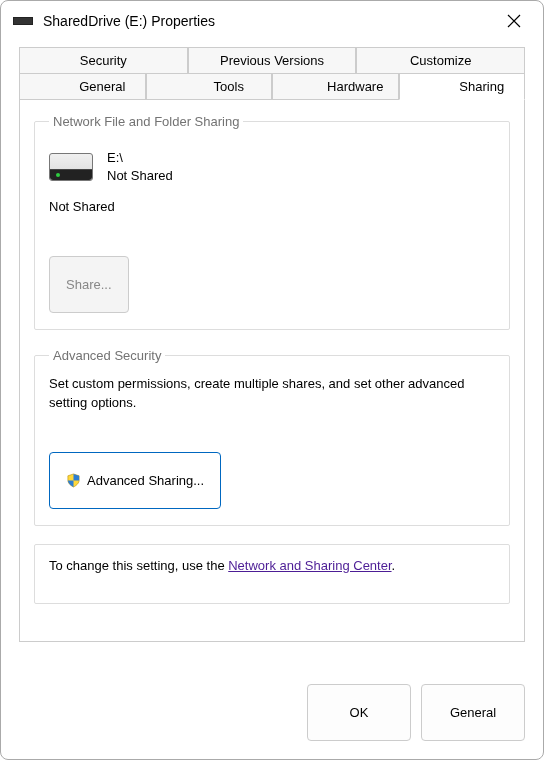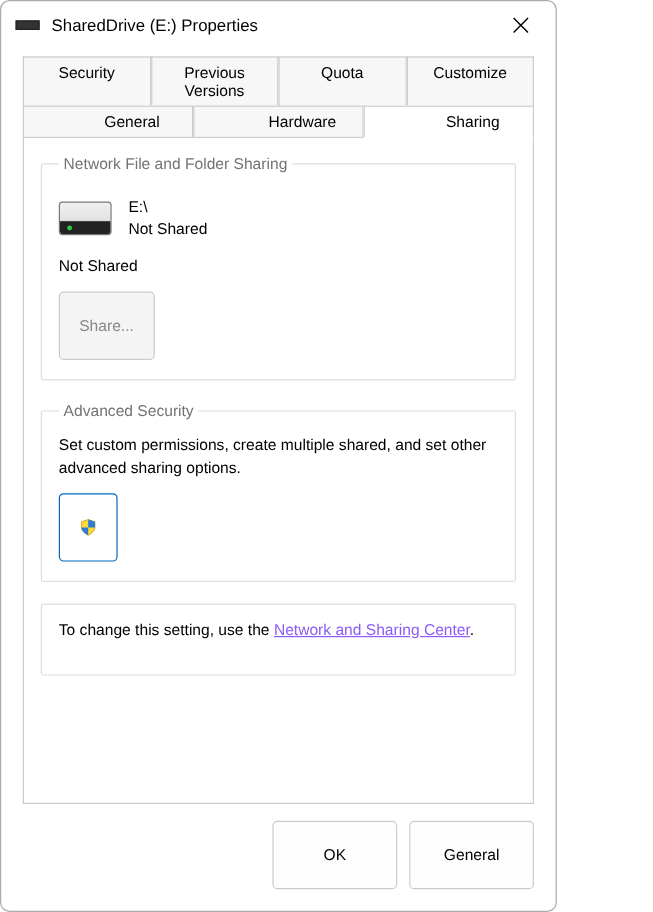--- a/index.html
+++ b/index.html
@@ -13,7 +13,7 @@
       overflow: hidden;
     }
     .window {
-      width: 464px;
+      width: 544px;
       height: 760px;
       border: 1px solid #aaa;
       border-radius: 8px;

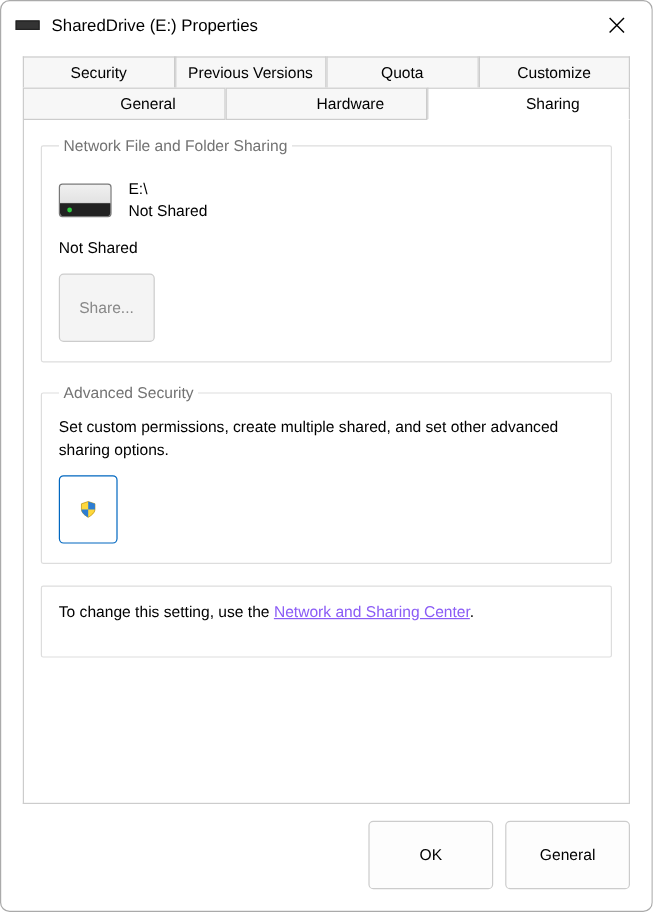--- a/index.html
+++ b/index.html
@@ -160,7 +160,6 @@
     <div class="tabrow top">
       <div class="tab">Security</div>
       <div class="tab">Previous Versions</div>
-      <div class="tab">Quota</div>
       <div class="tab">Customize</div>
     </div>
     <div class="tabrow bot">

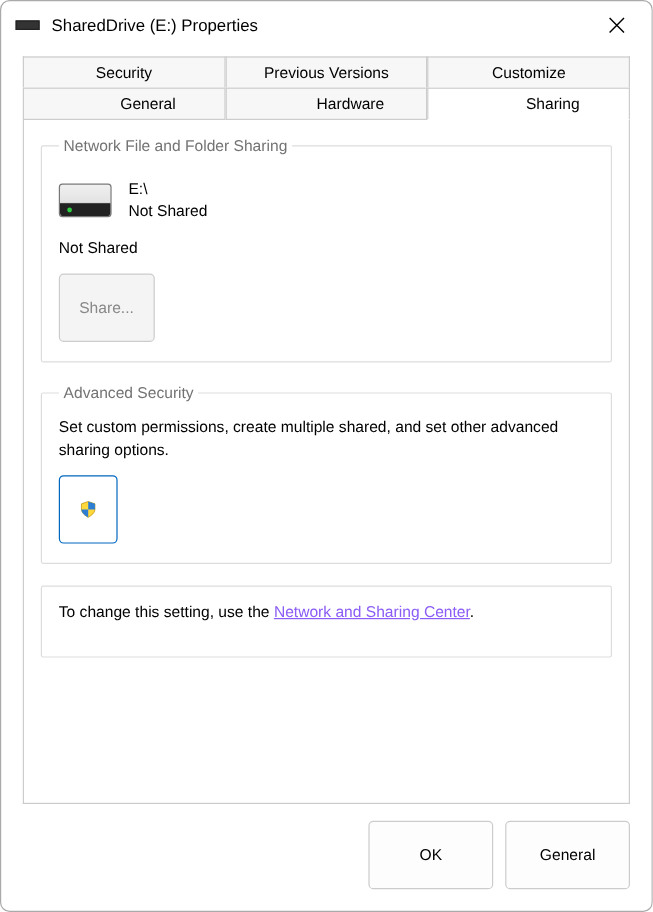--- a/index.html
+++ b/index.html
@@ -164,6 +164,7 @@
     </div>
     <div class="tabrow bot">
       <div class="tab">General</div>
+      <div class="tab">Tools</div>
       <div class="tab">Hardware</div>
       <div class="tab active">Sharing</div>
     </div>

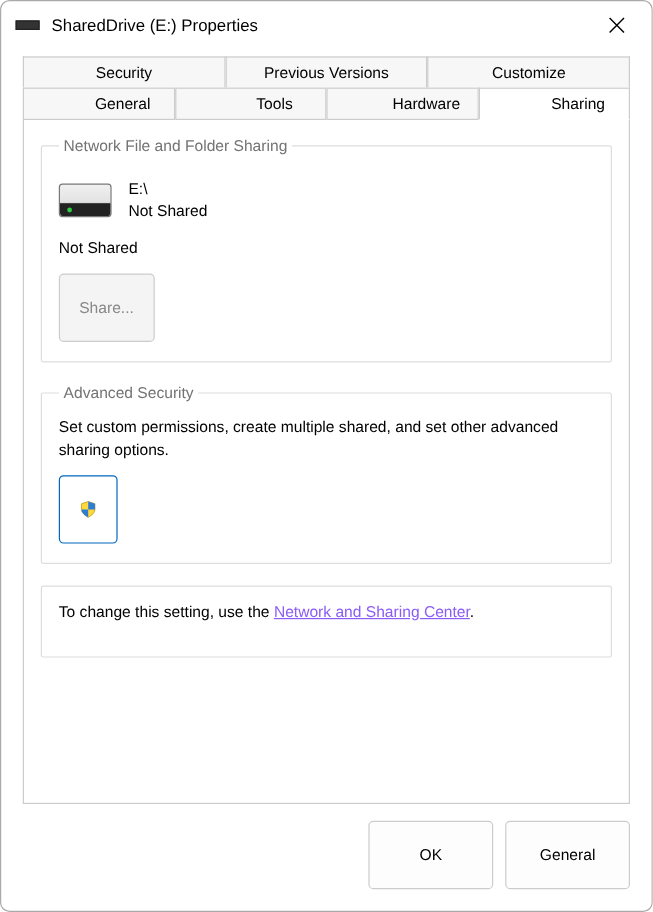--- a/index.html
+++ b/index.html
@@ -126,6 +126,7 @@
       font-family: inherit;
       font-size: 13px;
       cursor: pointer;
+      margin-top: 28px;
     }
     .btn:disabled { color:#888; background:#f4f4f4; cursor:default; }
     .btn.primary { border-color:#0067c0; background:#fff; color:#000; }

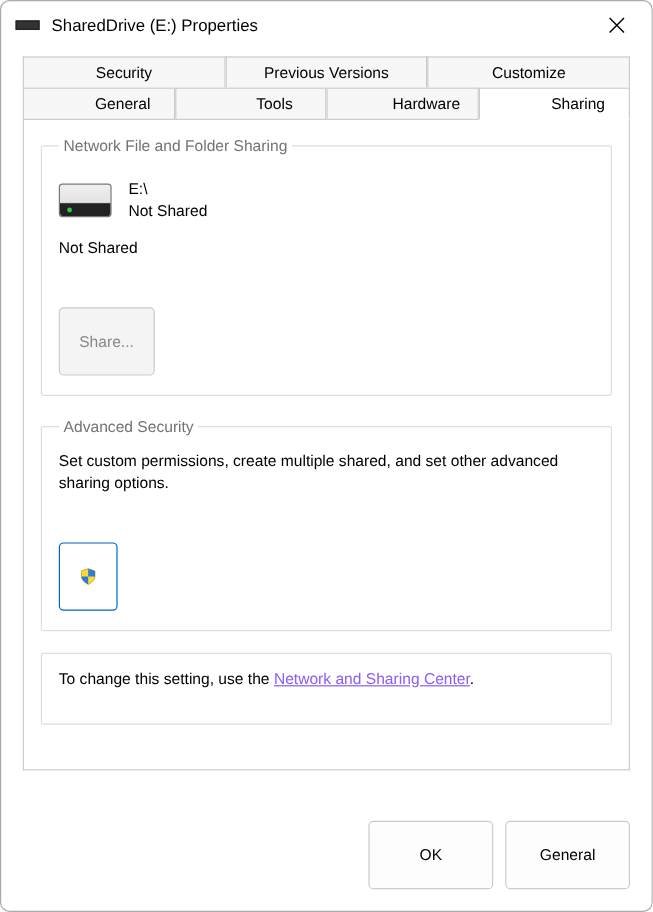--- a/index.html
+++ b/index.html
@@ -188,7 +188,7 @@
 
     <fieldset class="group">
       <legend>Advanced Security</legend>
-      <div class="desc">Set custom permissions, create multiple shared, and set other advanced sharing options.</div>
+      <div class="desc">Set custom permissions, create multiple shares, and set other advanced setting options.</div>
       <button class="btn primary">
         <span class="shield">
           <svg width="15" height="15" viewBox="0 0 16 16">

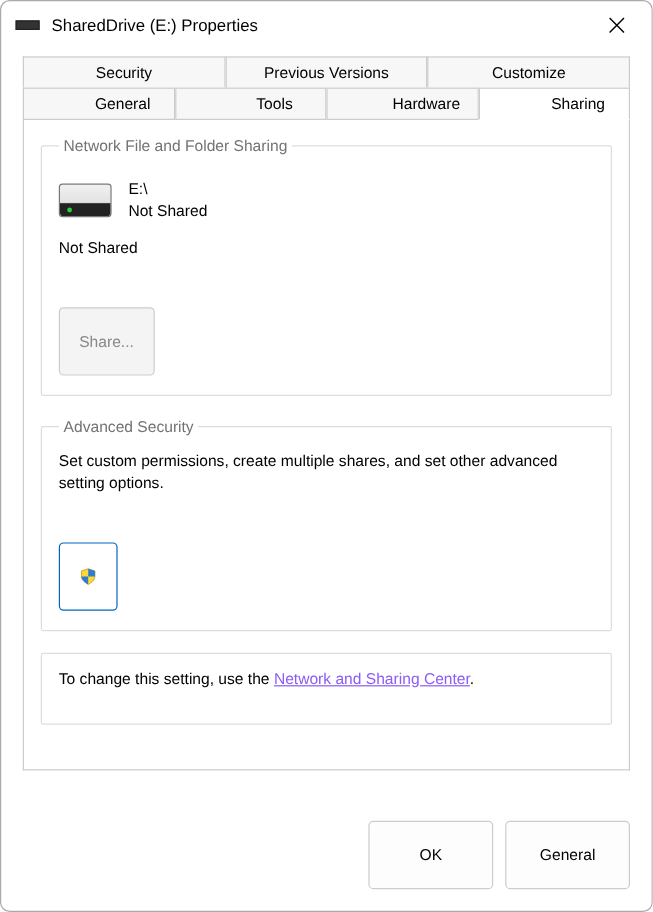--- a/index.html
+++ b/index.html
@@ -198,6 +198,7 @@
               <path d="M2 8 H8 V15 C8 15 2 12 2 8 Z" fill="#2d7dd2"></path>
             </svg>
         </span>
+        <span>Advanced Sharing...</span>
       </button>
     </fieldset>
 

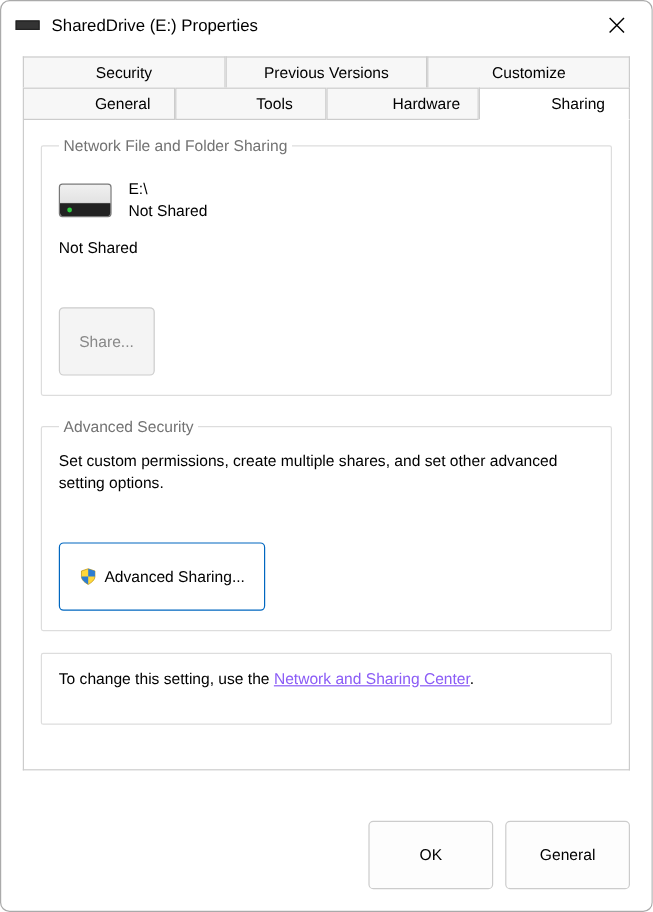--- a/index.html
+++ b/index.html
@@ -134,7 +134,7 @@
       width: 15px; height: 15px; display:inline-block;
     }
     .desc { line-height: 1.4; margin-bottom: 12px; }
-    a.link { color:#8b5cf6; text-decoration: underline; cursor:pointer; }
+    a.link { color:#4c1d95; text-decoration: underline; cursor:pointer; }
     .footer {
       display: flex;
       justify-content: flex-end;

